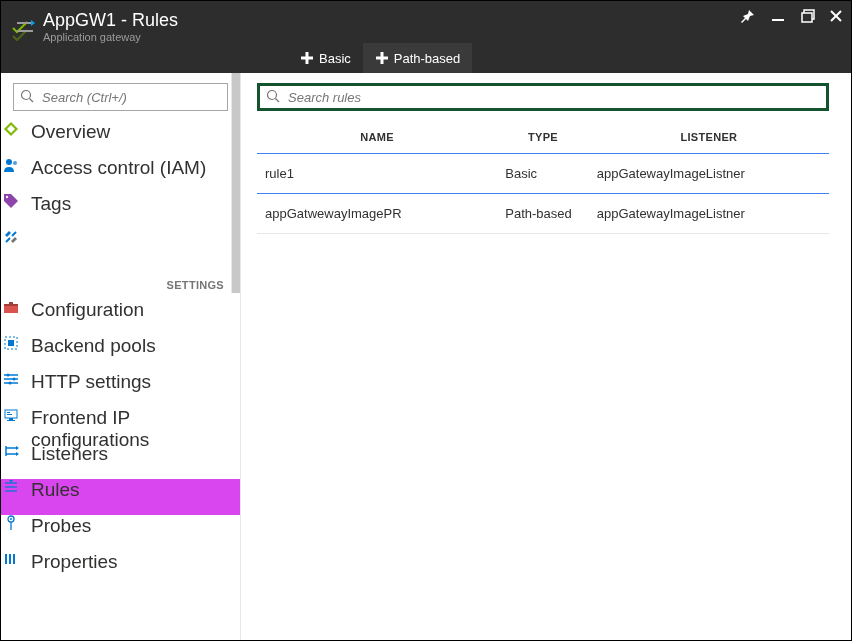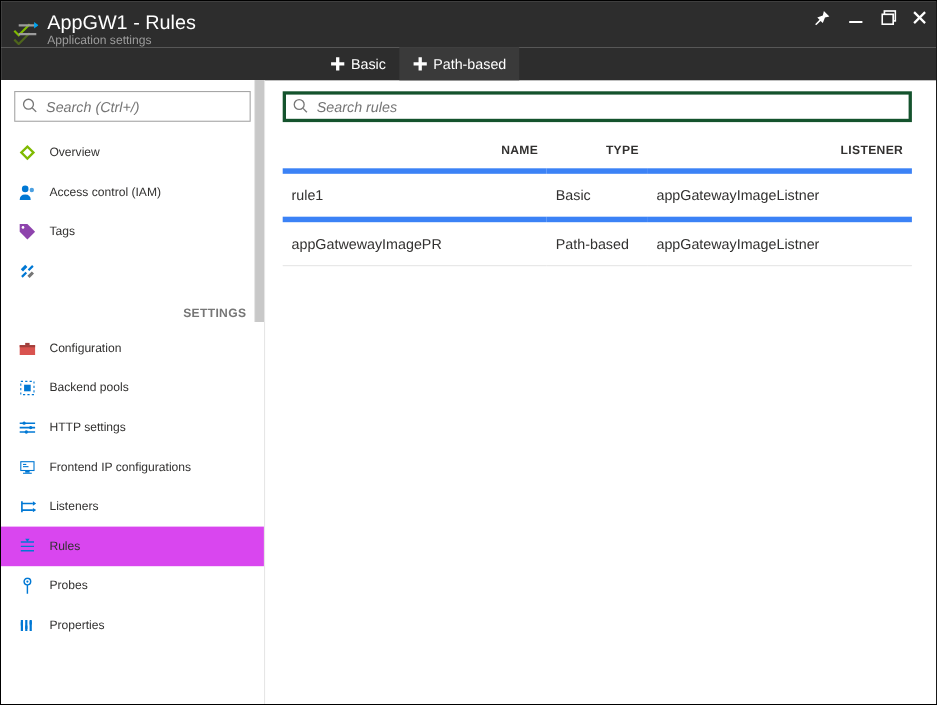--- a/index.html
+++ b/index.html
@@ -64,7 +64,7 @@
   </div>
   <div class="title-wrap">
     <div class="title">AppGW1 - Rules</div>
-    <div class="title-sub">Application settings</div>
+    <div class="title-sub">Application gateway</div>
   </div>
   <div class="window-controls">
     <span title="Pin">

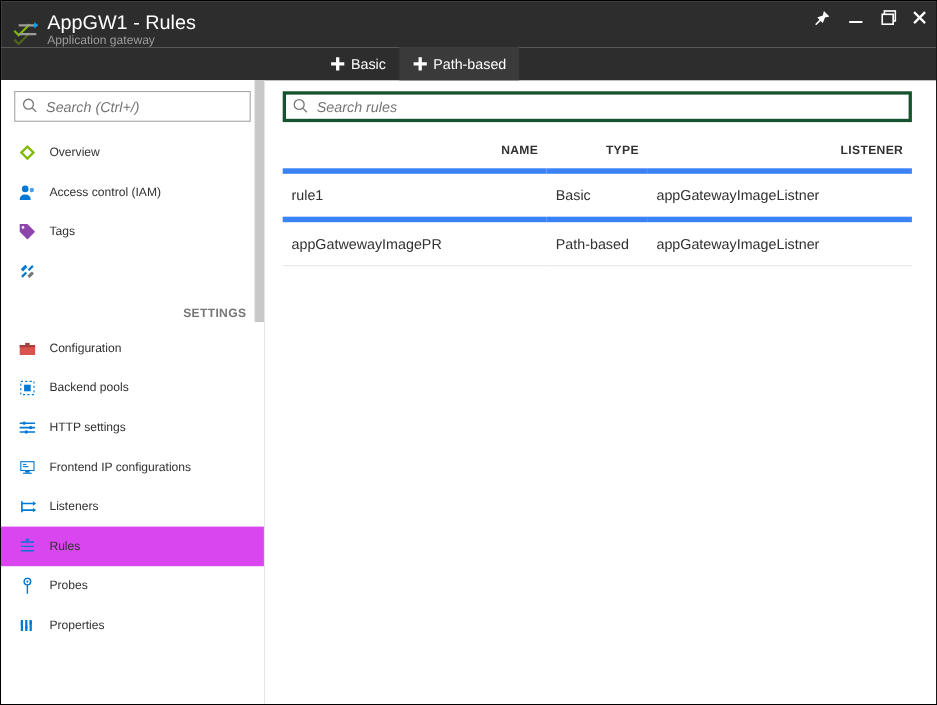--- a/index.html
+++ b/index.html
@@ -33,7 +33,7 @@
   .searchbox .mag { margin-right:6px; color:#767676;}
   
   .section-header { padding:14px 16px 8px 16px; font-size:11px; color:#767676; font-weight:600; letter-spacing:0.3px;text-align:right;}
-  .nav-item { display:flex; align-items:center; height:36px; padding:0 16px; cursor:pointer; font-size:11px;}
+  .nav-item { display:flex; align-items:flex-start; height:36px; padding:0 2px; cursor:pointer; font-size:19px;}
   .nav-item.selected { background:#d946ef;}
   .nav-item .nav-icon { width:16px; height:16px; margin-right:12px; display:flex; align-items:center; justify-content:center;}
   

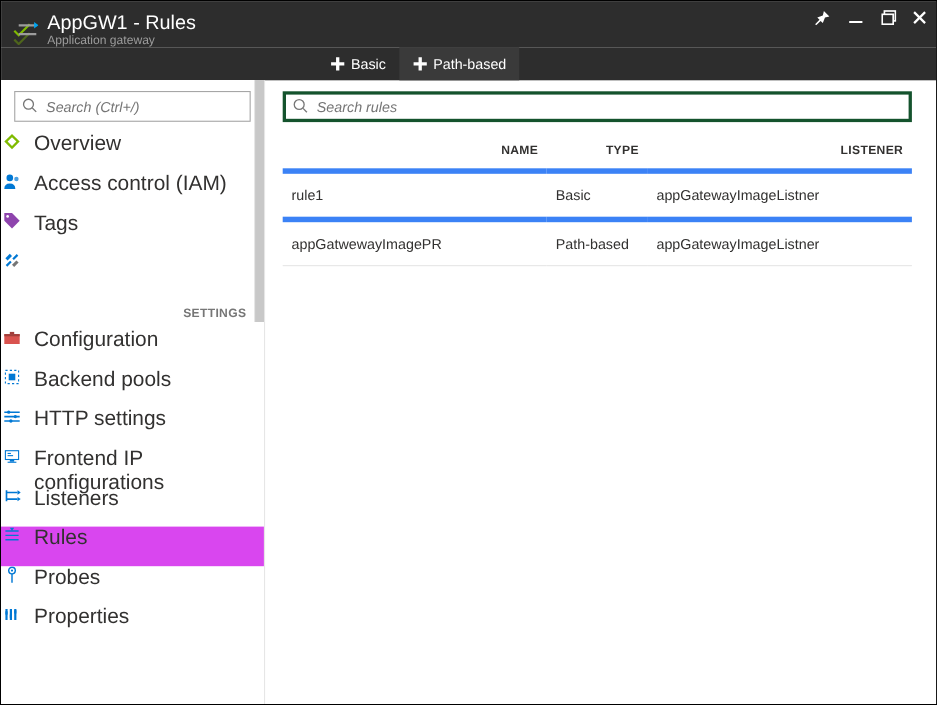--- a/index.html
+++ b/index.html
@@ -44,7 +44,7 @@
   .content-searchbox .mag { margin-right:6px; color:#767676;}
   
   table.rules { width:100%; border-collapse:collapse; font-size:13px;}
-  table.rules th { text-align:right; font-size:11px; font-weight:700; color:#323130; padding:10px 8px; letter-spacing:0.3px;}
+  table.rules th { text-align:center; font-size:11px; font-weight:700; color:#323130; padding:10px 8px; letter-spacing:0.3px;}
   table.rules td { padding:12px 8px; border-top:5px solid #3b82f6;}
   table.rules tbody tr:last-child td { border-bottom:1px solid #e6e6e6;}
   

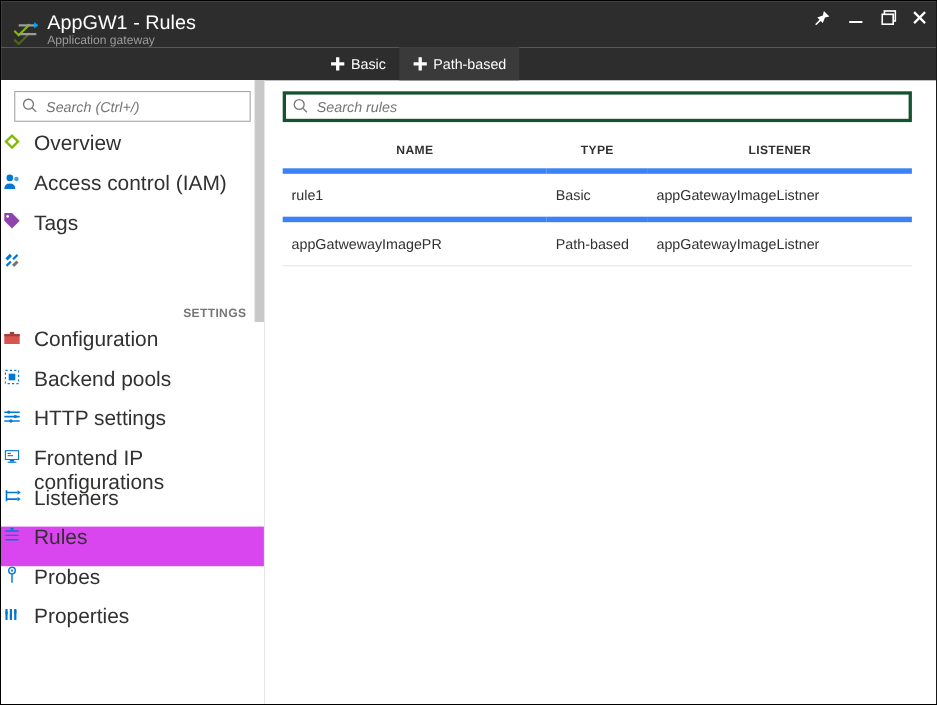--- a/index.html
+++ b/index.html
@@ -45,7 +45,7 @@
   
   table.rules { width:100%; border-collapse:collapse; font-size:13px;}
   table.rules th { text-align:center; font-size:11px; font-weight:700; color:#323130; padding:10px 8px; letter-spacing:0.3px;}
-  table.rules td { padding:12px 8px; border-top:5px solid #3b82f6;}
+  table.rules td { padding:12px 8px; border-top:1px solid #3b82f6;}
   table.rules tbody tr:last-child td { border-bottom:1px solid #e6e6e6;}
   
 </style>

